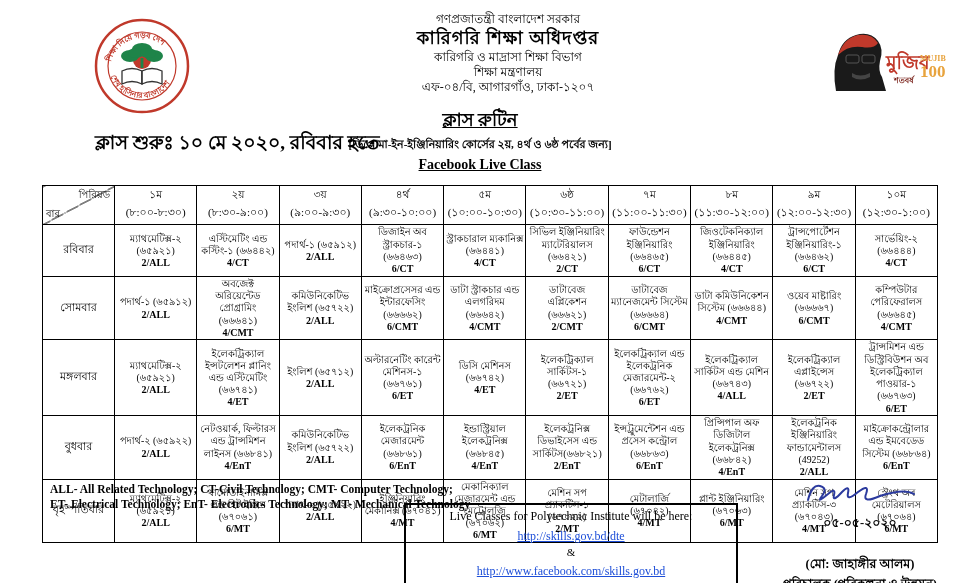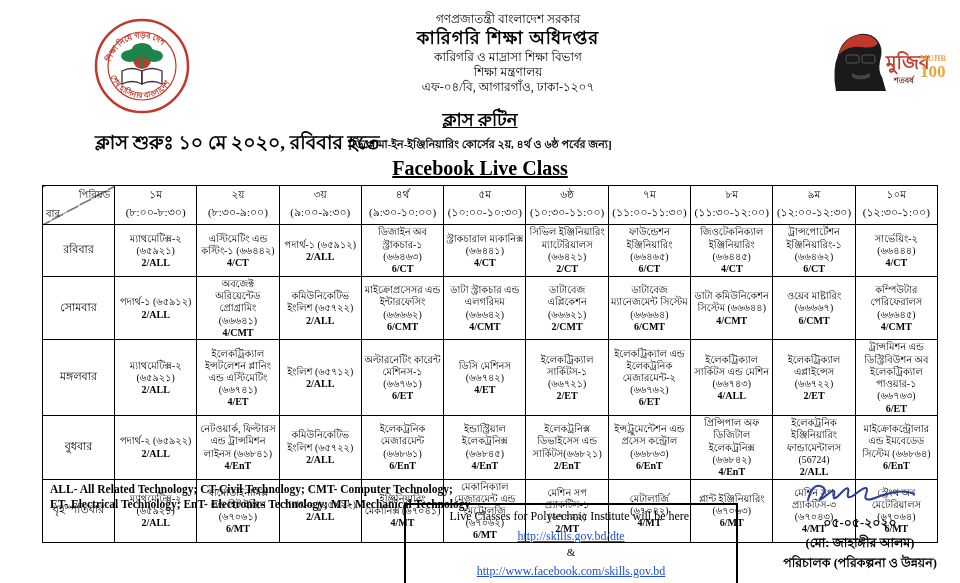--- a/index.html
+++ b/index.html
@@ -18,7 +18,7 @@
   .subtitle{position:absolute;left:0;top:136px;width:100%;text-align:center;
             font-size:11px;font-weight:bold;}
   .live-title{position:absolute;left:0;top:157px;width:100%;text-align:center;
-              font-size:20px;font-weight:bold;text-decoration:underline;}
+              font-size:14px;font-weight:bold;text-decoration:underline;}
   
   table.routine{position:absolute;left:42px;top:185px;width:896px;border-collapse:collapse;
                 table-layout:fixed;}

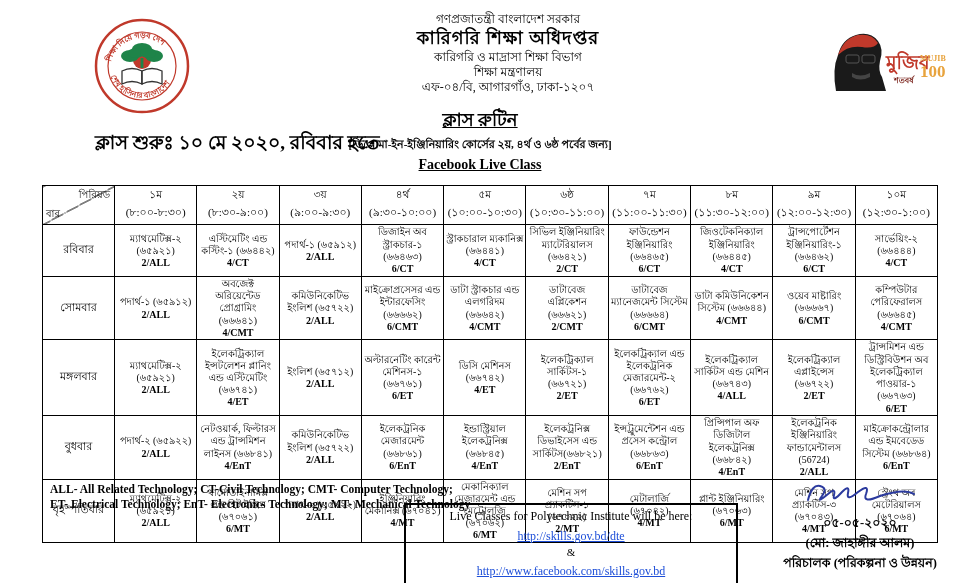--- a/index.html
+++ b/index.html
@@ -330,7 +330,7 @@
             <div class="group">4/EnT</div>
           </td>
           <td>
-            <div class="course">ইলেকট্রনিক ইঞ্জিনিয়ারিং ফান্ডামেন্টালস (56724)</div>
+            <div class="course">ইলেকট্রনিক ইঞ্জিনিয়ারিং ফান্ডামেন্টালস (49252)</div>
             <div class="group">2/ALL</div>
           </td>
           <td>

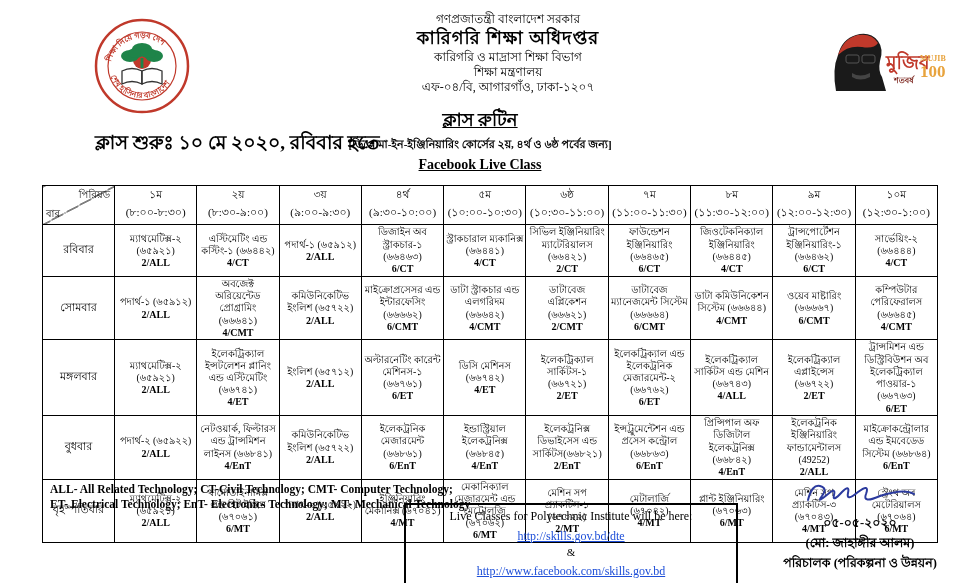--- a/index.html
+++ b/index.html
@@ -45,7 +45,7 @@
   .link-box .amp{font-size:11px;}
   .sign-block{position:absolute;left:762px;top:478px;width:196px;text-align:center;}
   .sign-date{font-size:12.5px;font-weight:600;}
-  .sign-name{font-size:12.5px;font-weight:600;}
+  .sign-name{font-size:12.5px;font-weight:600;margin-top:21px;}
   .sign-title{font-size:12.5px;font-weight:600;}
 </style>
 </head>

